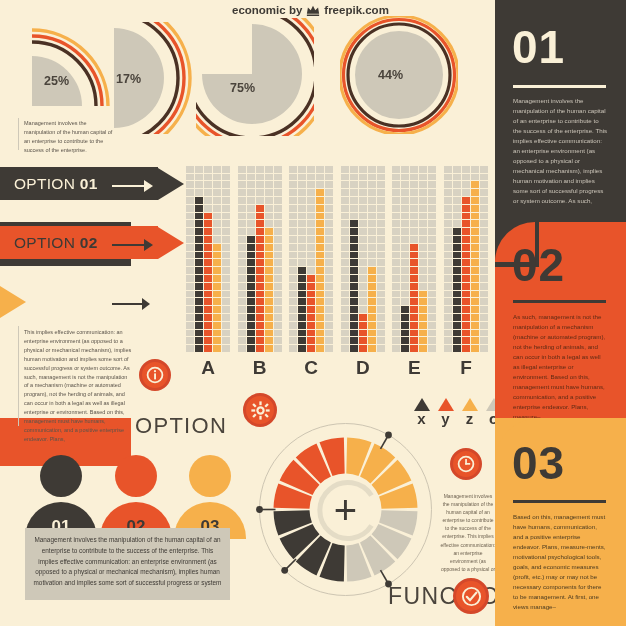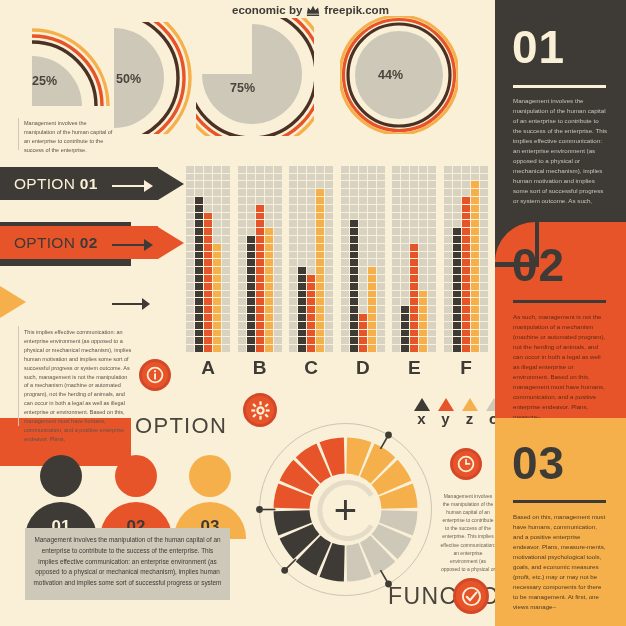--- a/index.html
+++ b/index.html
@@ -145,7 +145,7 @@
       <path d="M18 14 A70 70 0 0 1 88 84" fill="none" stroke="#e8542a" stroke-width="3.4"></path>
       <path d="M18 8 A76 76 0 0 1 94 84" fill="none" stroke="#f6b04b" stroke-width="3.4"></path>
     </svg>
-    <span class="lbl" style="left:18px;top:52px;">25%</span>
+    <span class="lbl" style="left:30px;top:52px;">25%</span>
   </div>
 
   <div class="gauge" style="left:96px;top:22px;width:104px;height:104px;">

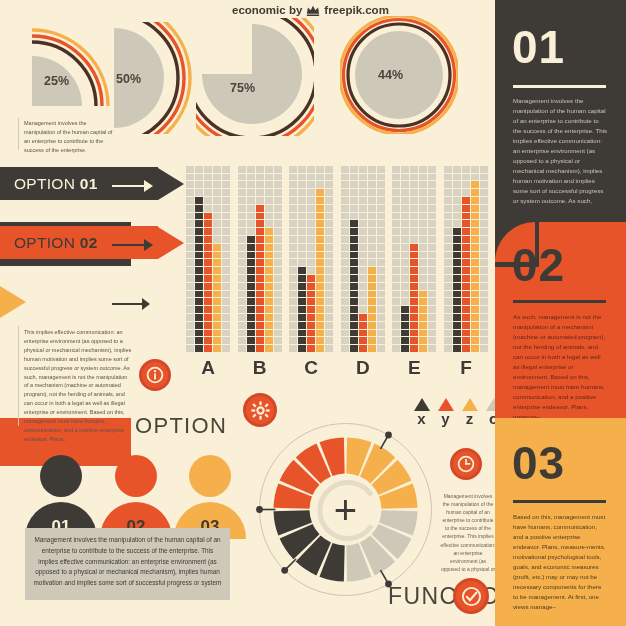--- a/index.html
+++ b/index.html
@@ -155,7 +155,7 @@
       <path d="M18 -14 A70 70 0 0 1 18 126" fill="none" stroke="#e8542a" stroke-width="3.4"></path>
       <path d="M18 -20 A76 76 0 0 1 18 132" fill="none" stroke="#f6b04b" stroke-width="3.4"></path>
     </svg>
-    <span class="lbl" style="left:20px;top:50px;">50%</span>
+    <span class="lbl" style="left:20px;top:50px;">17%</span>
   </div>
 
   <div class="gauge" style="left:196px;top:18px;width:108px;height:110px;">

